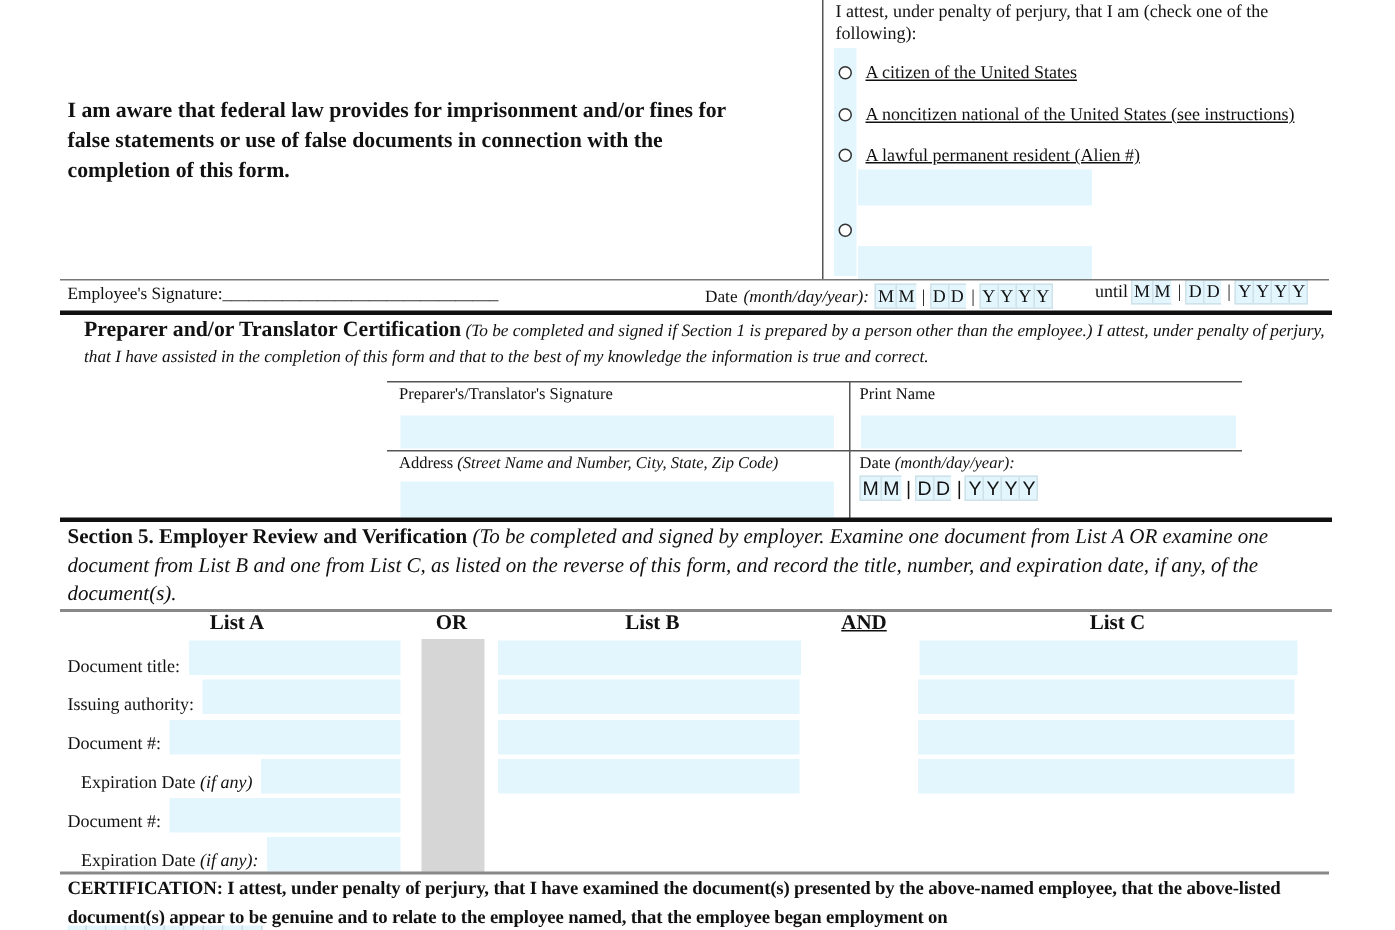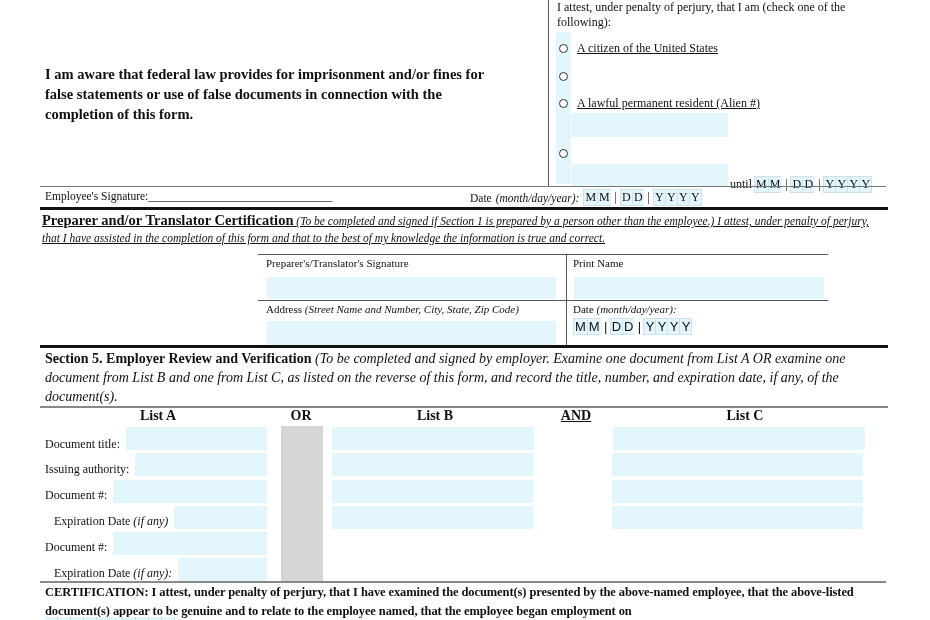--- a/index.html
+++ b/index.html
@@ -74,6 +74,7 @@
   <div class="radio-strip">
       <div class="radio"></div>
     </div>
+  <span class="radio-label">A noncitizen national of the United States (see instructions)</span>
 </div>
 <div class="abs radio-row" style="top:92px;">
   <div class="radio-strip">

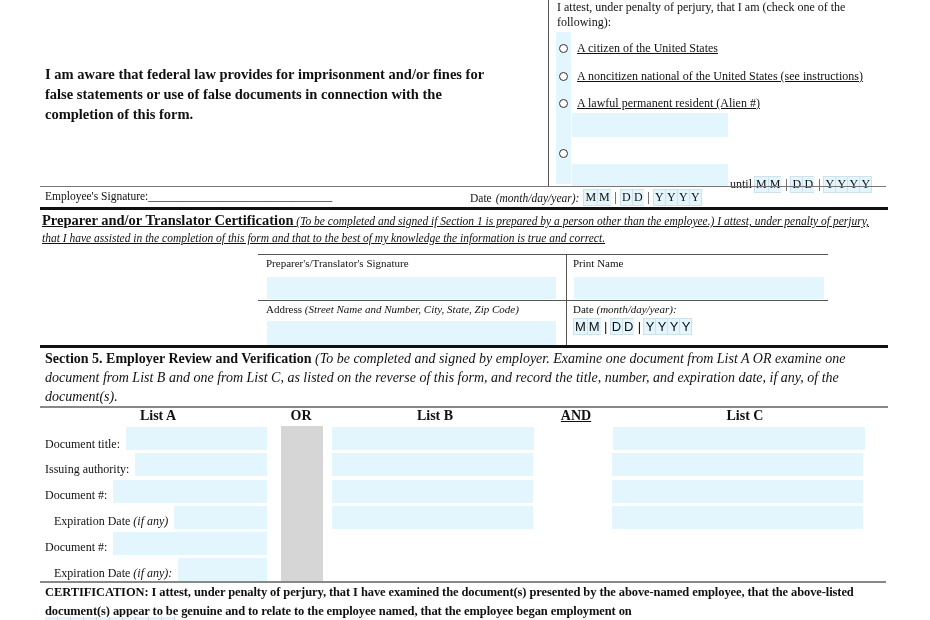--- a/index.html
+++ b/index.html
@@ -91,7 +91,7 @@
 </div>
 <div class="abs fill" style="left:572px; top:164px; width:156px; height:22px;"></div>
 
-<div class="abs" style="left:730px; top:176px; display:flex; align-items:center; gap:2px; font-size:12px;font-family:Liberation Serif, serif;">
+<div class="abs" style="left:730px; top:186px; display:flex; align-items:center; gap:2px; font-size:12px;font-family:Liberation Serif, serif;">
   <span>until</span>
   <span class="datebox">
     <span>M</span>

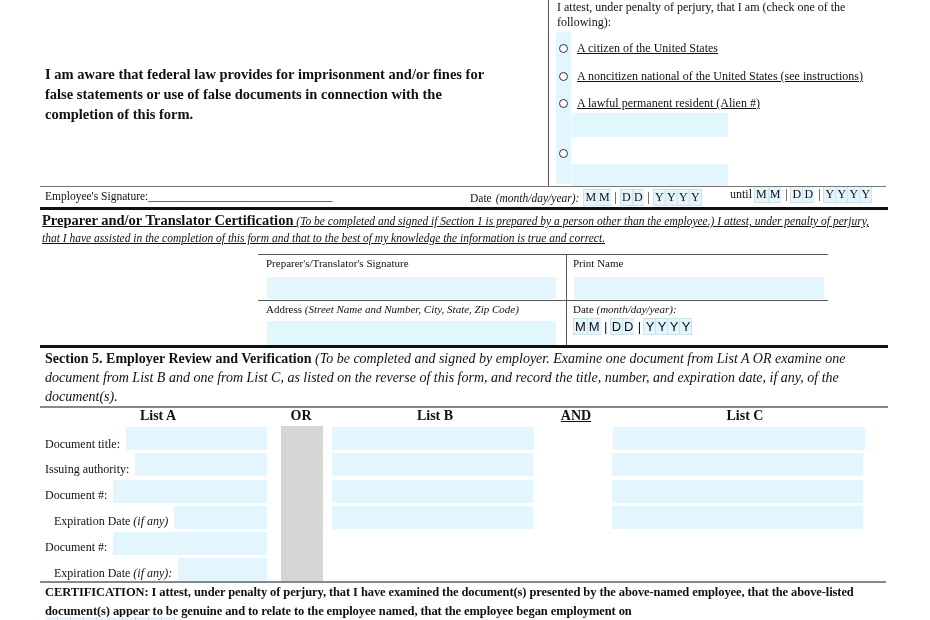--- a/index.html
+++ b/index.html
@@ -37,7 +37,7 @@
   .date-row { left: 470px; top: 189px; font-size: 11.5px; display:flex; align-items:center; gap:4px; }
   .ital { font-style: italic; }
 
-  .prep-title { left: 42px; top: 212px; width: 840px; font-size: 11.5px; line-height: 17px; text-decoration: underline; }
+  .prep-title { left: 56px; top: 212px; width: 840px; font-size: 11.5px; line-height: 17px; }
   .prep-title b { font-size: 14.5px; }
 
   .prep-label { font-size: 11px; }

